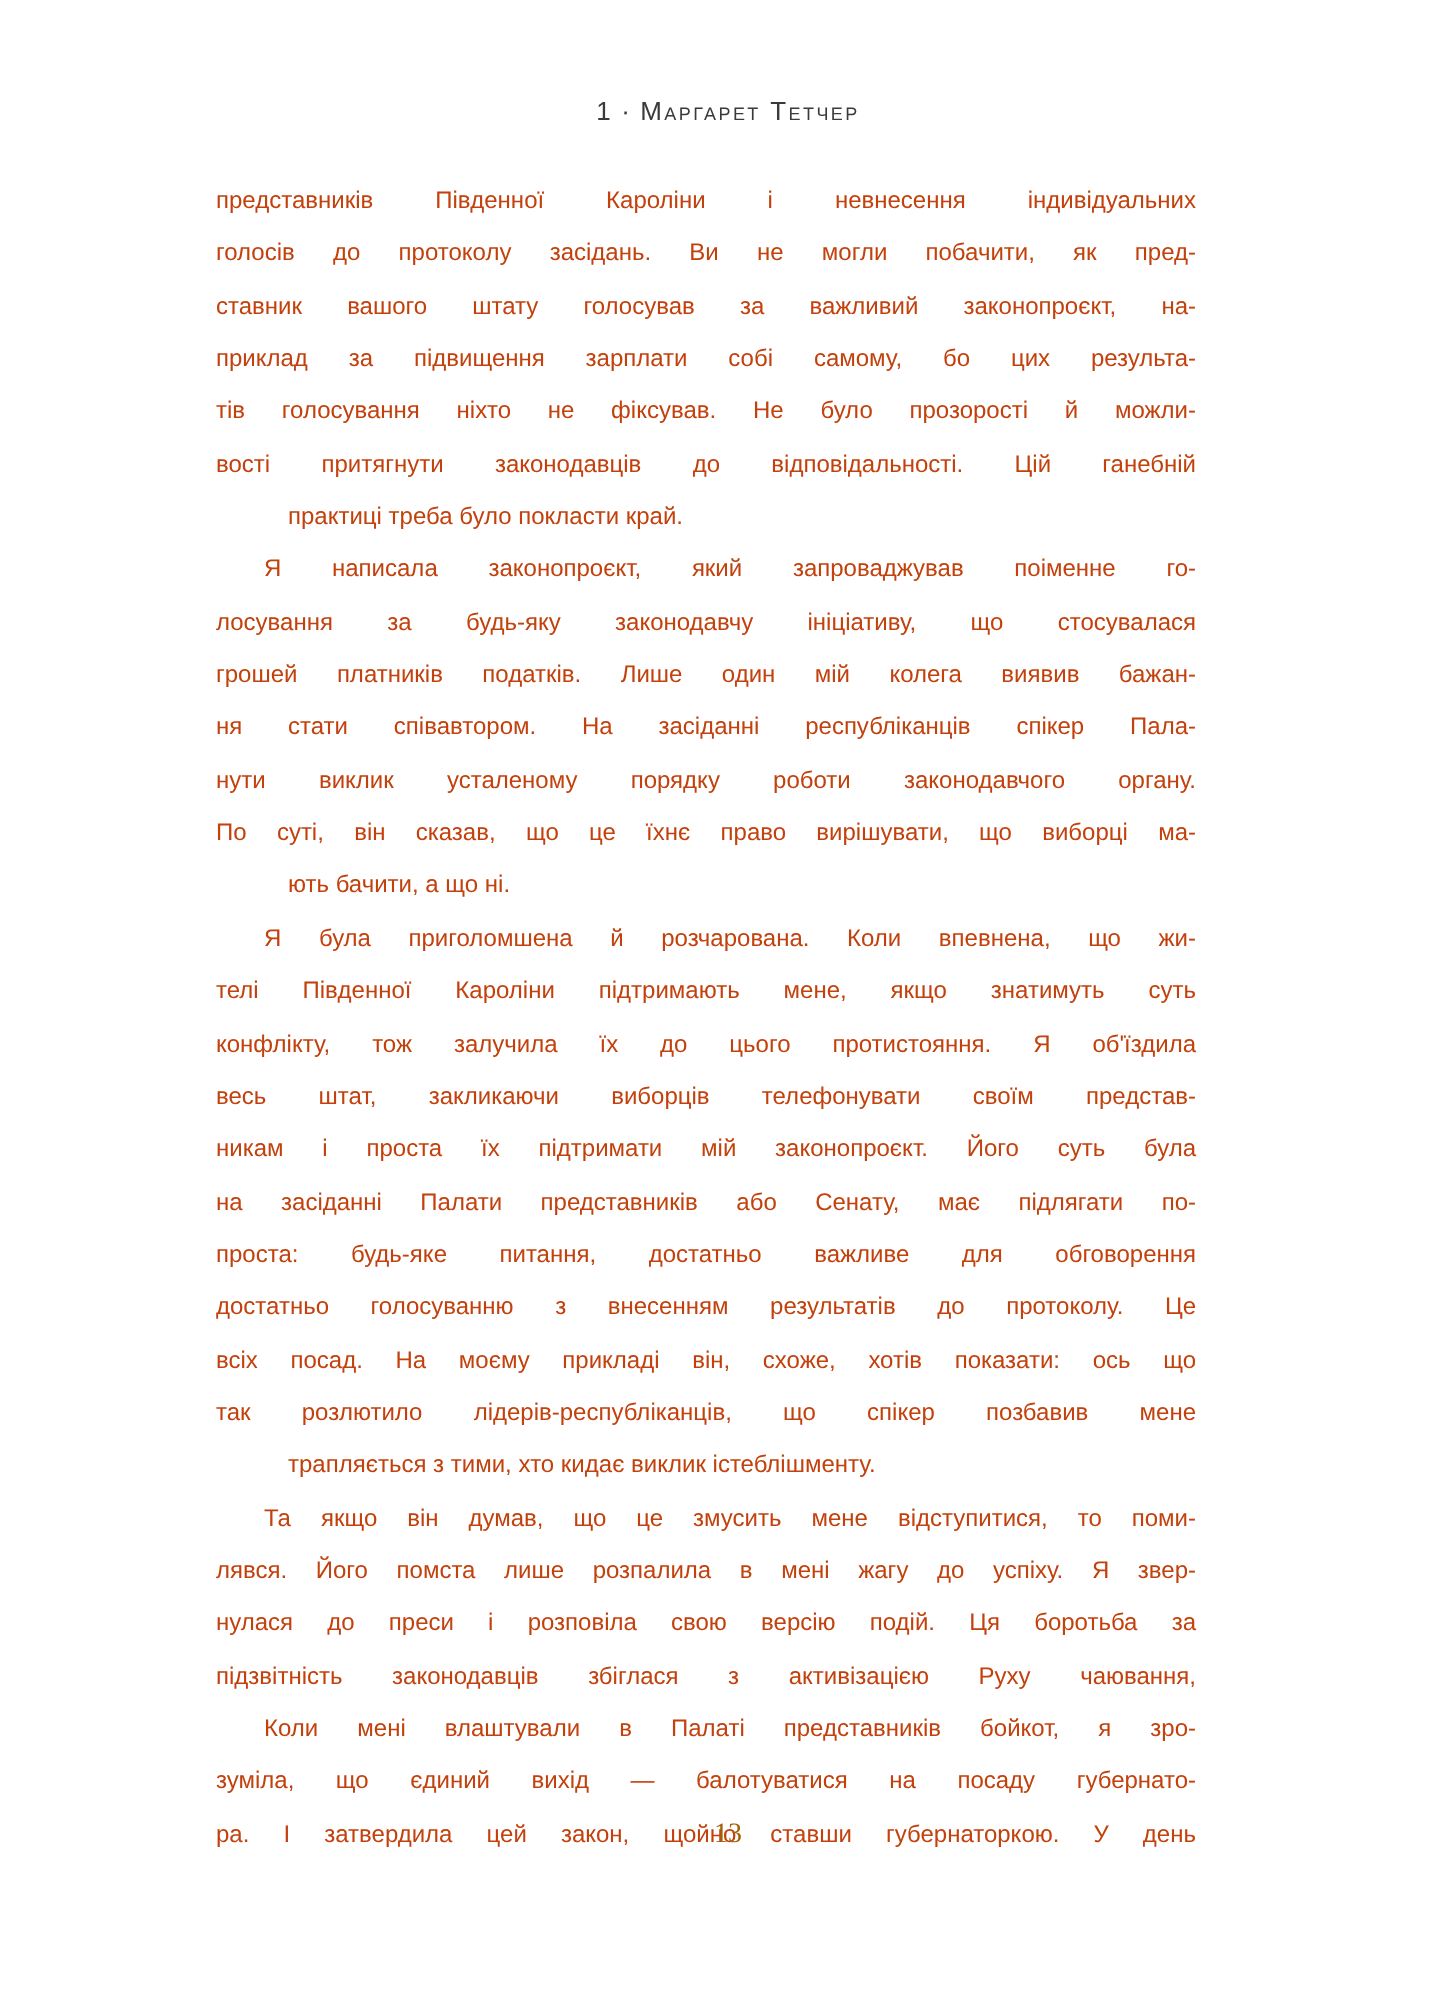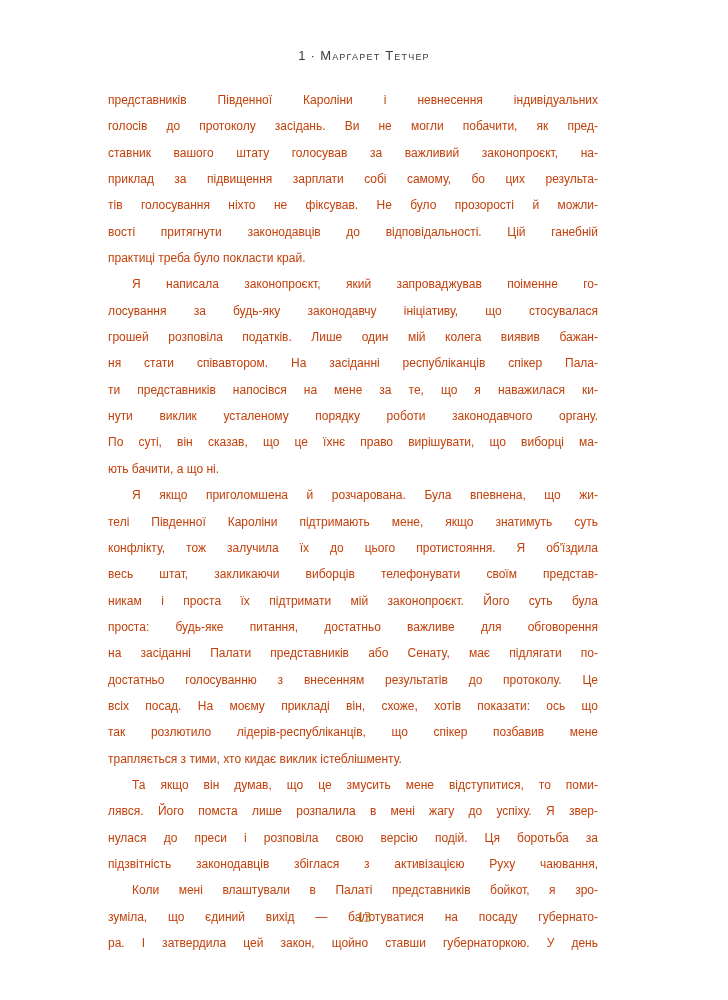--- a/index.html
+++ b/index.html
@@ -51,6 +51,7 @@
   }
   .line.last {
     text-align-last: left;
+    margin-left: 36px;
   }
   .line.indent {
     padding-left: 24px;

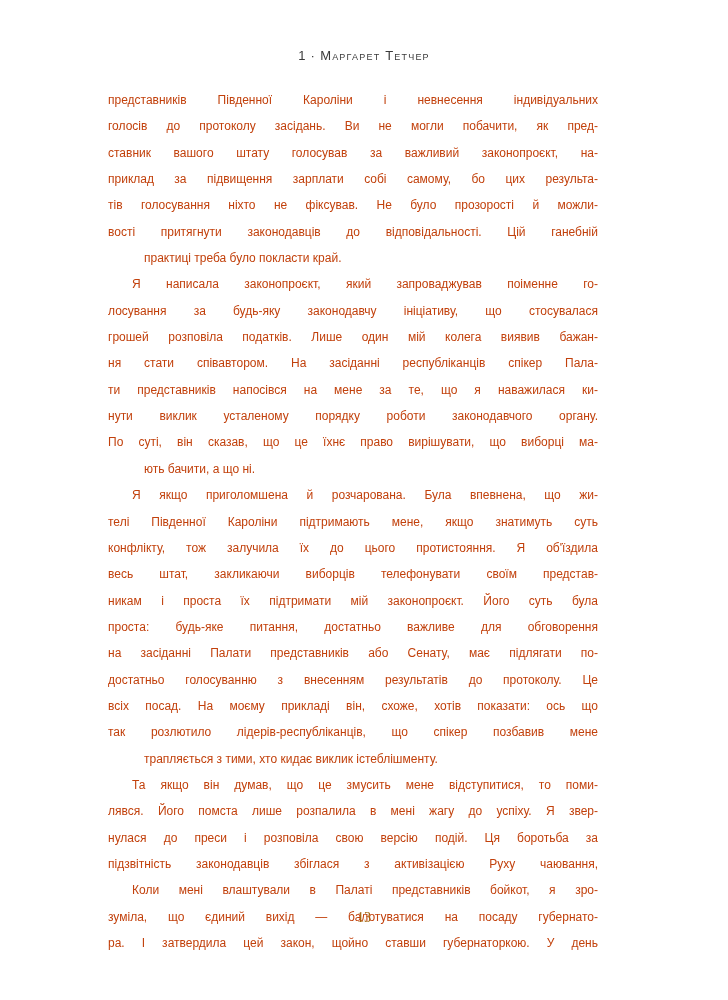--- a/index.html
+++ b/index.html
@@ -91,7 +91,7 @@
     <div>
       <span class="line indent">Я написала законопроєкт, який запроваджував поіменне го-</span>
       <span class="line">лосування за будь-яку законодавчу ініціативу, що стосувалася</span>
-      <span class="line">грошей розповіла податків. Лише один мій колега виявив бажан-</span>
+      <span class="line">грошей платників податків. Лише один мій колега виявив бажан-</span>
       <span class="line">ня стати співавтором. На засіданні республіканців спікер Пала-</span>
       <span class="line">ти представників напосівся на мене за те, що я наважилася ки-</span>
       <span class="line">нути виклик усталеному порядку роботи законодавчого органу.</span>

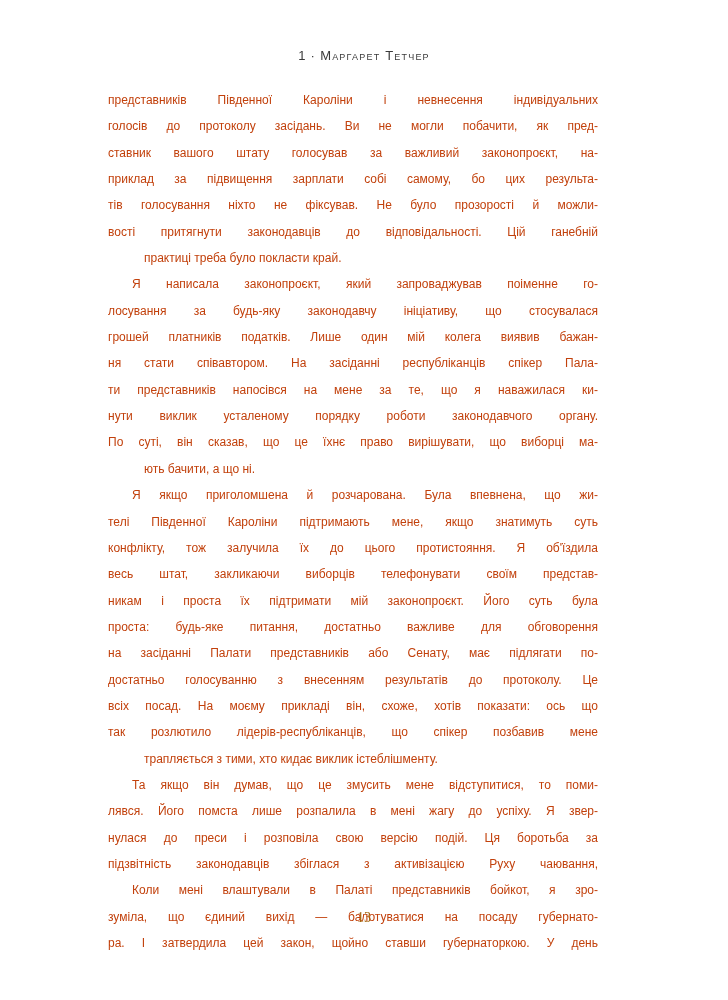--- a/index.html
+++ b/index.html
@@ -93,7 +93,6 @@
       <span class="line">лосування за будь-яку законодавчу ініціативу, що стосувалася</span>
       <span class="line">грошей платників податків. Лише один мій колега виявив бажан-</span>
       <span class="line">ня стати співавтором. На засіданні республіканців спікер Пала-</span>
-      <span class="line">ти представників напосівся на мене за те, що я наважилася ки-</span>
       <span class="line">нути виклик усталеному порядку роботи законодавчого органу.</span>
       <span class="line">По суті, він сказав, що це їхнє право вирішувати, що виборці ма-</span>
       <span class="line last">ють бачити, а що ні.</span>

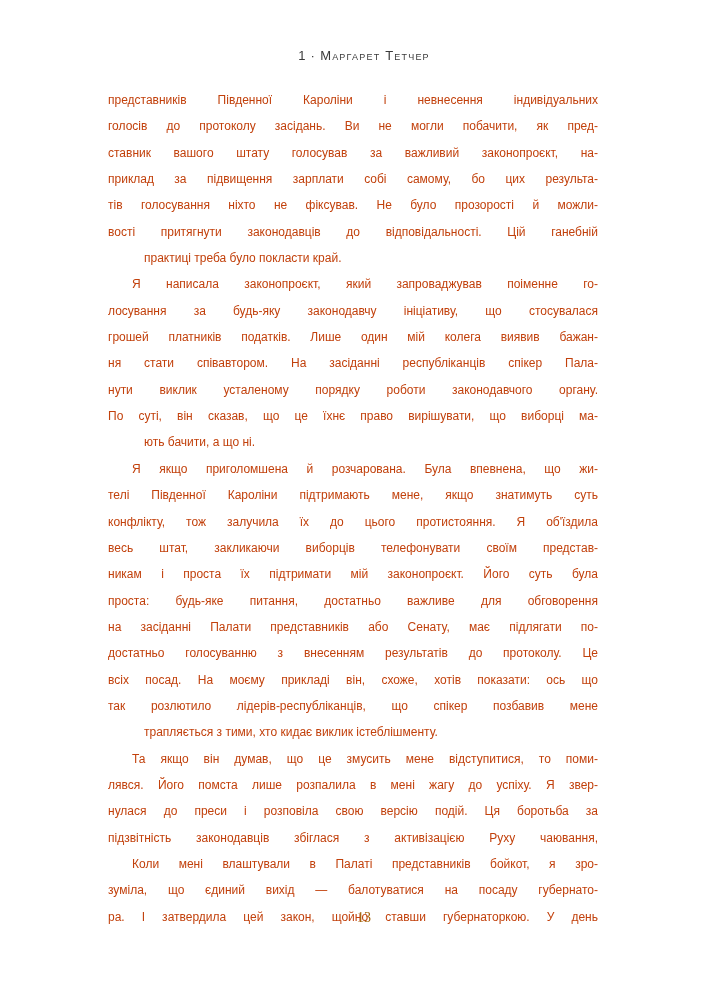--- a/index.html
+++ b/index.html
@@ -99,7 +99,7 @@
     </div>
 
     <div>
-      <span class="line indent">Я якщо приголомшена й розчарована. Була впевнена, що жи-</span>
+      <span class="line indent">Я була приголомшена й розчарована. Коли впевнена, що жи-</span>
       <span class="line">телі Південної Кароліни підтримають мене, якщо знатимуть суть</span>
       <span class="line">конфлікту, тож залучила їх до цього протистояння. Я об'їздила</span>
       <span class="line">весь штат, закликаючи виборців телефонувати своїм представ-</span>

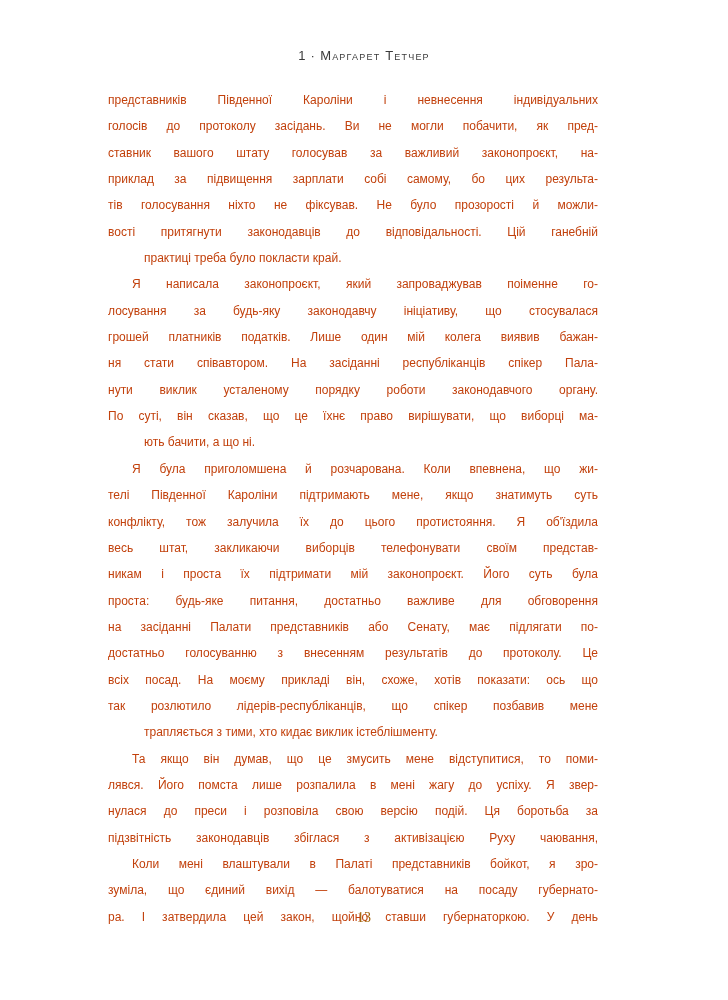--- a/index.html
+++ b/index.html
@@ -104,8 +104,8 @@
       <span class="line">конфлікту, тож залучила їх до цього протистояння. Я об'їздила</span>
       <span class="line">весь штат, закликаючи виборців телефонувати своїм представ-</span>
       <span class="line">никам і проста їх підтримати мій законопроєкт. Його суть була</span>
+      <span class="line">на засіданні Палати представників або Сенату, має підлягати по-</span>
       <span class="line">проста: будь-яке питання, достатньо важливе для обговорення</span>
-      <span class="line">на засіданні Палати представників або Сенату, має підлягати по-</span>
       <span class="line">достатньо голосуванню з внесенням результатів до протоколу. Це</span>
       <span class="line">всіх посад. На моєму прикладі він, схоже, хотів показати: ось що</span>
       <span class="line">так розлютило лідерів-республіканців, що спікер позбавив мене</span>

